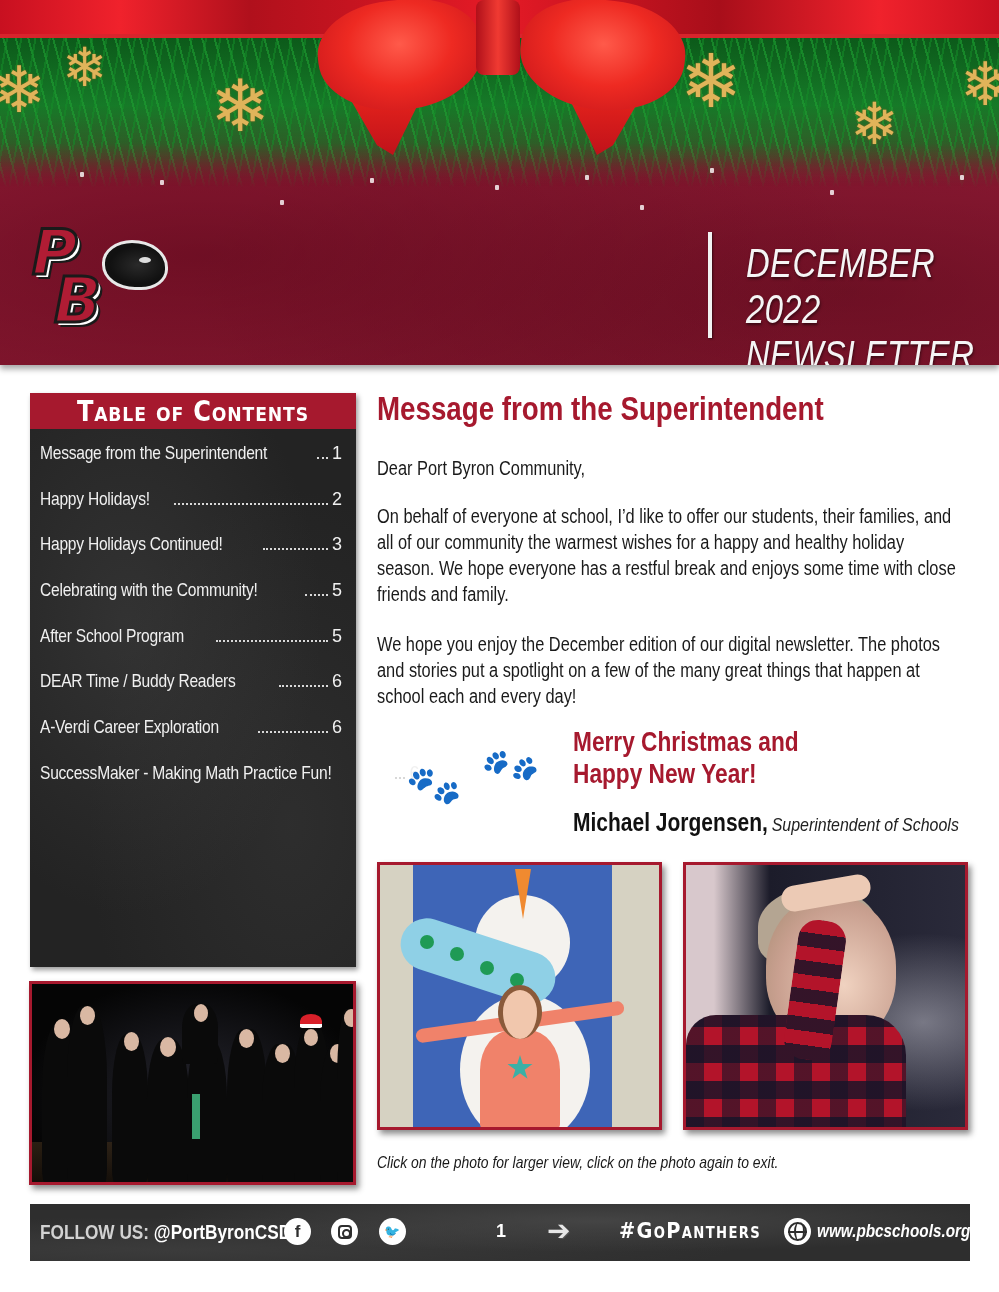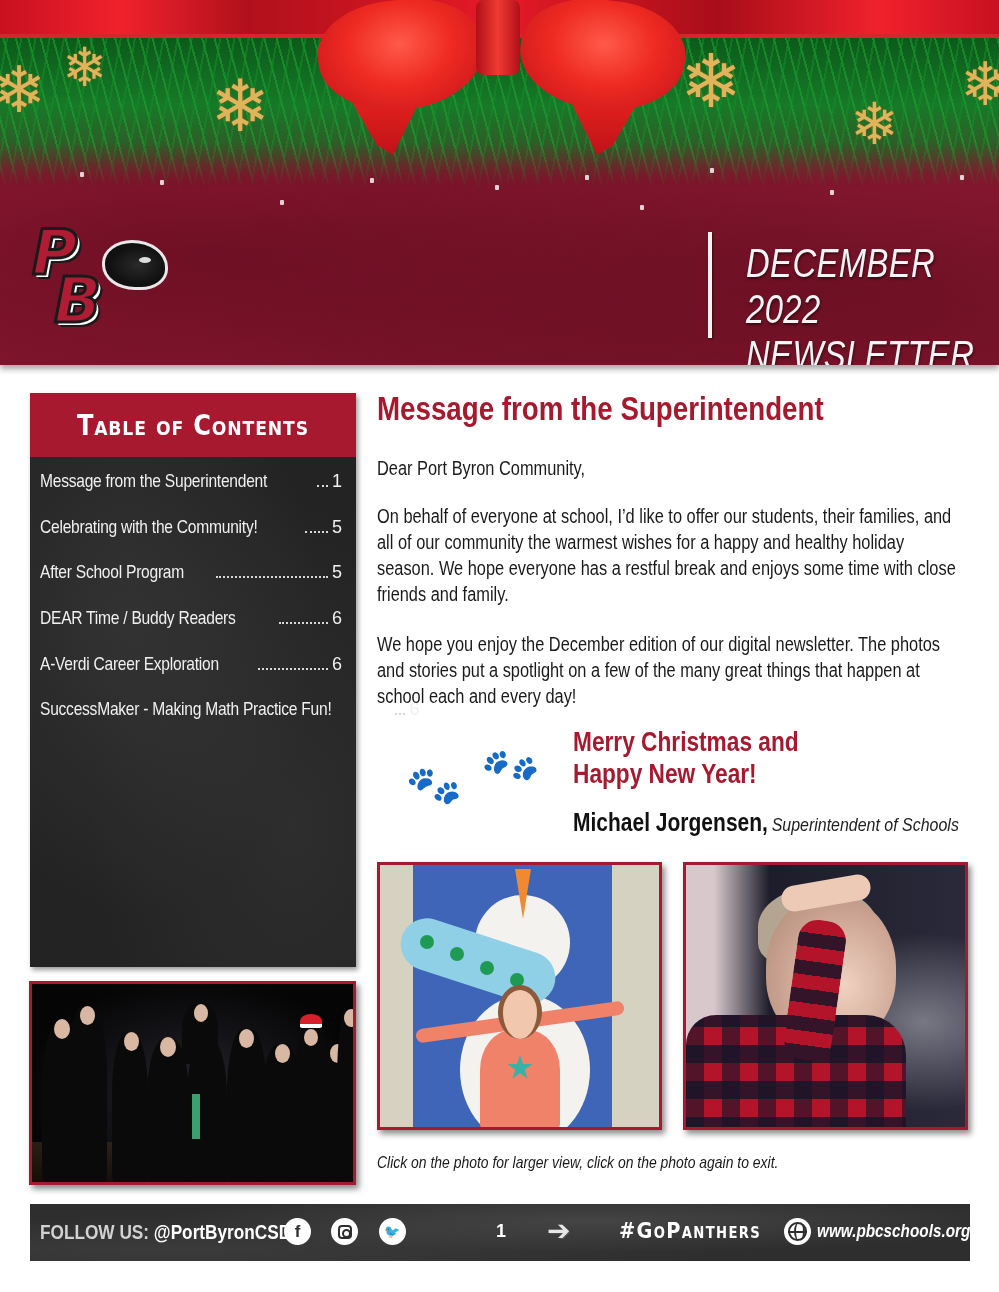--- a/index.html
+++ b/index.html
@@ -105,7 +105,7 @@
     box-shadow: 2px 3px 5px rgba(0,0,0,0.4);
   }
   .toc-header {
-    height: 64px; background: #a6192e;
+    height: 36px; background: #a6192e;
     display: flex; align-items: center; justify-content: center;
   }
   .toc-title {

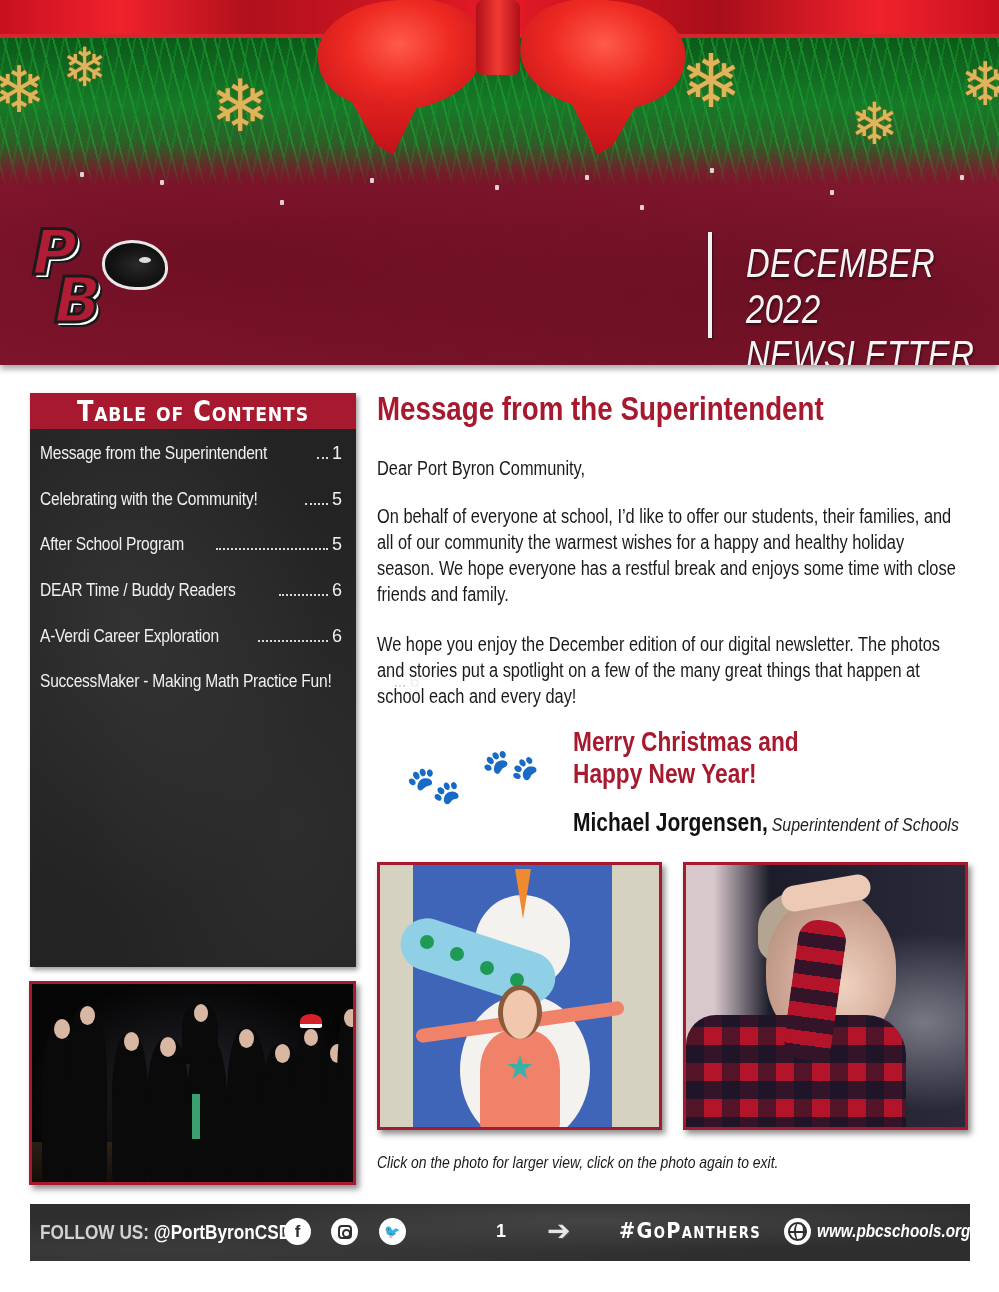--- a/index.html
+++ b/index.html
@@ -310,6 +310,11 @@
         <span class="label">Message from the Superintendent</span>
         <span class="dots"></span>
         <span class="page">1</span>
+      </li>
+    <li class="toc-item">
+        <span class="label">Happy Holidays!</span>
+        <span class="dots"></span>
+        <span class="page">2</span>
       </li>
     <li class="toc-item">
         <span class="label">Celebrating with the Community!</span>

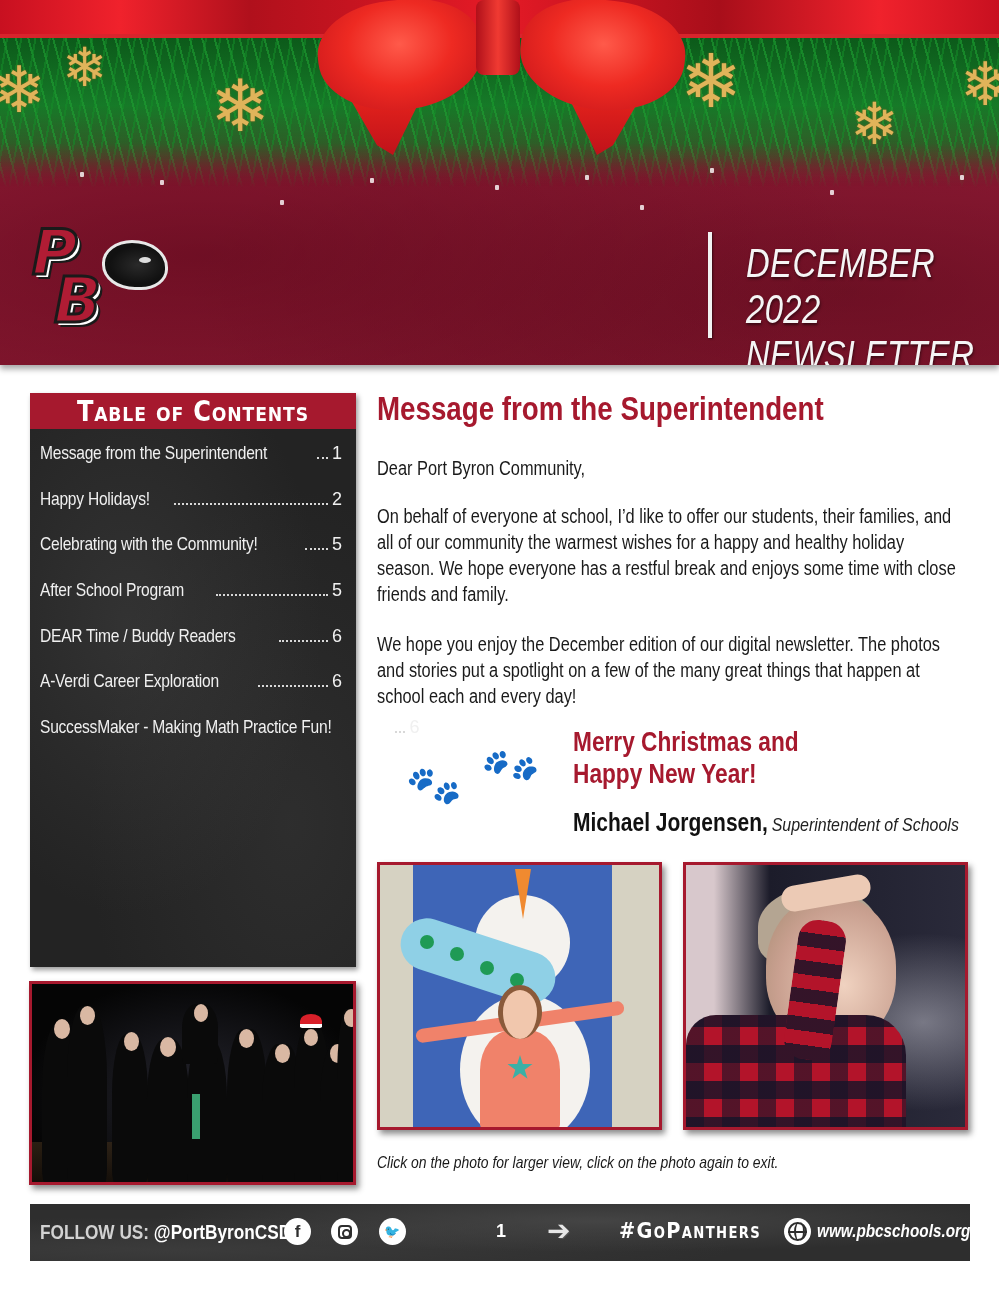--- a/index.html
+++ b/index.html
@@ -315,6 +315,11 @@
         <span class="label">Happy Holidays!</span>
         <span class="dots"></span>
         <span class="page">2</span>
+      </li>
+    <li class="toc-item">
+        <span class="label">Happy Holidays Continued!</span>
+        <span class="dots"></span>
+        <span class="page">3</span>
       </li>
     <li class="toc-item">
         <span class="label">Celebrating with the Community!</span>

